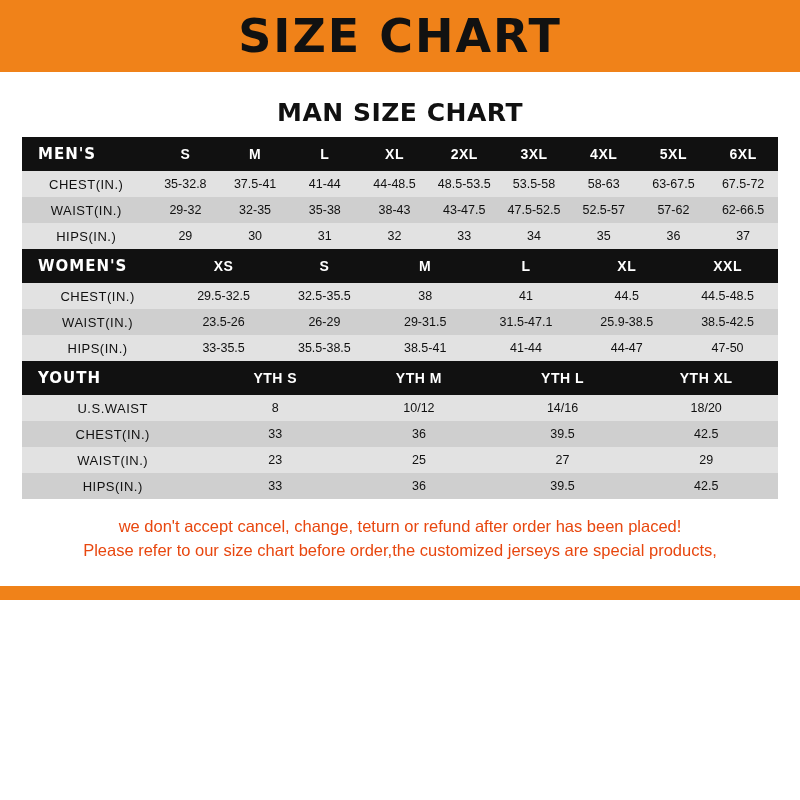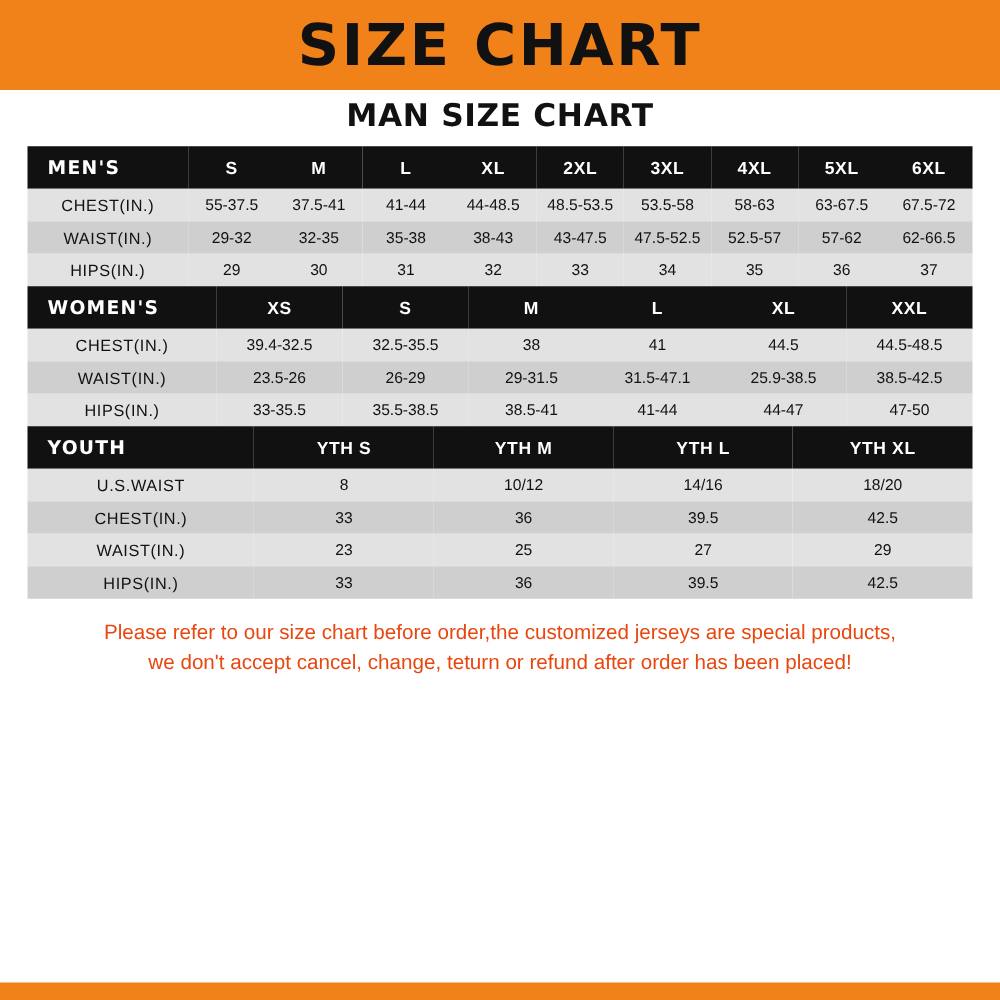--- a/index.html
+++ b/index.html
@@ -13,7 +13,7 @@
   }
   .page {
     width: 800px;
-    height: 800px;
+    height: 600px;
     position: relative;
     background: #fff;
     overflow: hidden;

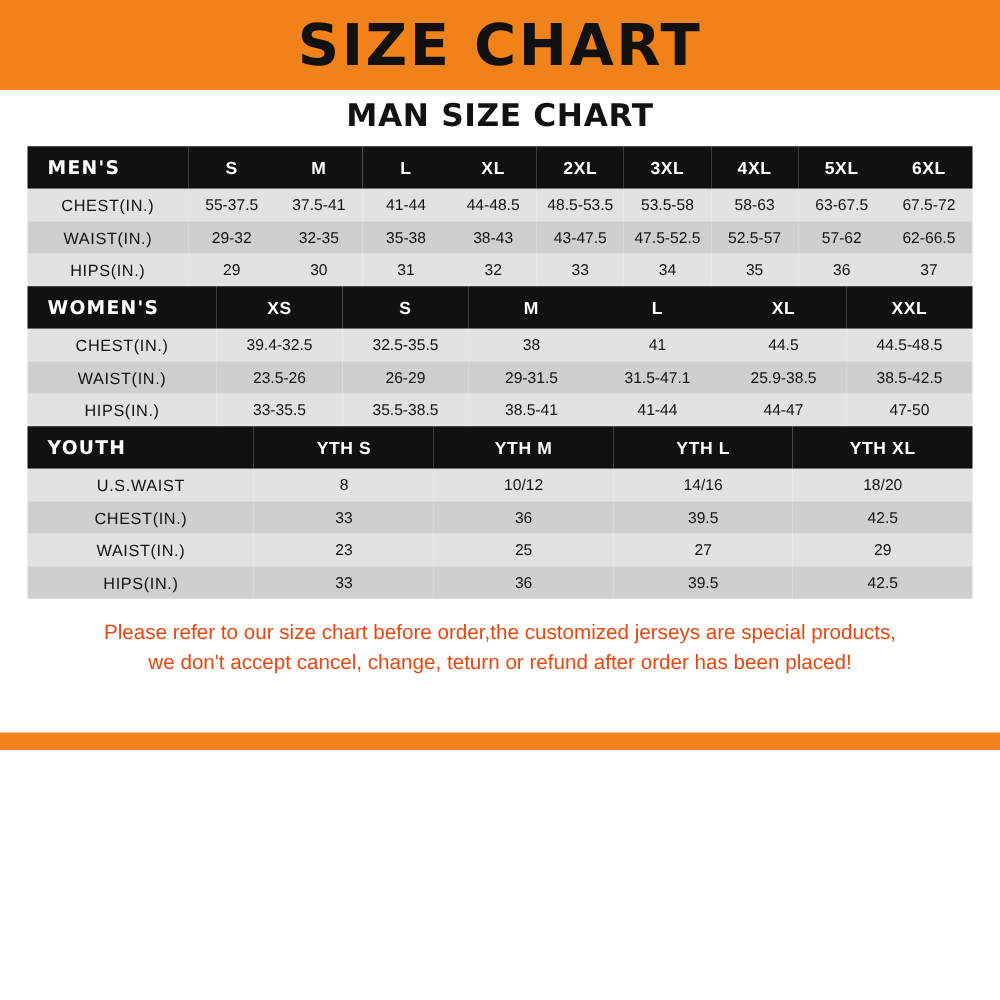--- a/index.html
+++ b/index.html
@@ -44,7 +44,7 @@
     font-size: 25px;
     letter-spacing: 0.5px;
     color: #111;
-    margin: 6px 0 10px 0;
+    margin: 26px 0 10px 0;
   }
   table.size-table {
     width: 100%;

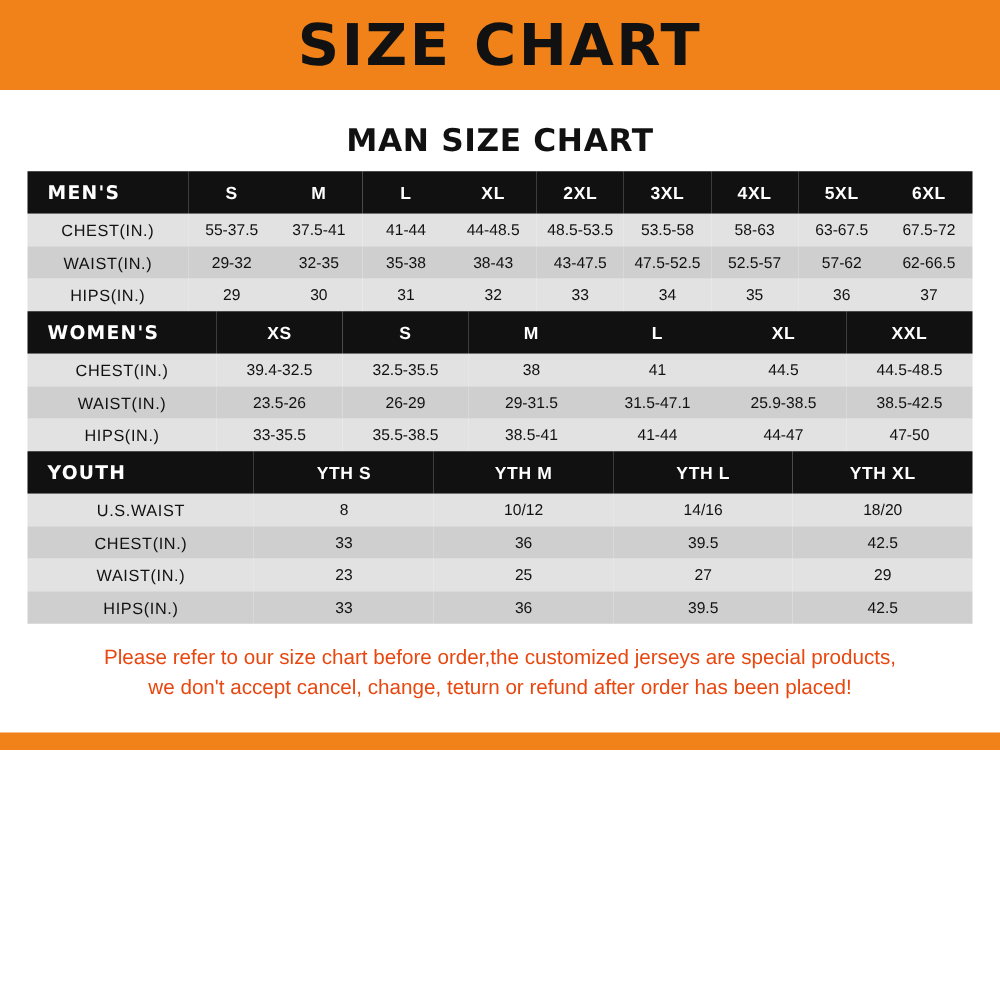--- a/index.html
+++ b/index.html
@@ -149,7 +149,7 @@
       <tbody>
         <tr class="light">
           <td class="rowhead">CHEST(IN.)</td>
-          <td>55-37.5</td>
+          <td>35-32.8</td>
           <td>37.5-41</td>
           <td>41-44</td>
           <td>44-48.5</td>

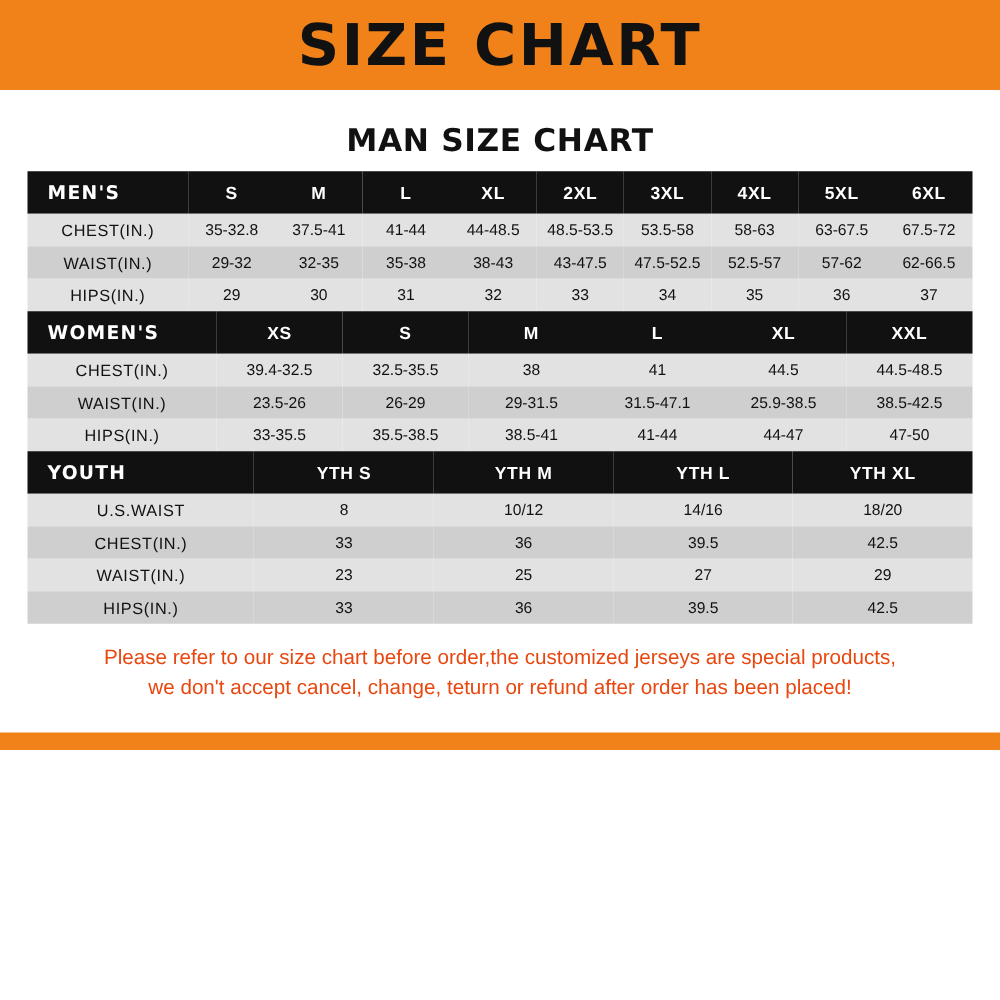--- a/index.html
+++ b/index.html
@@ -210,7 +210,7 @@
       <tbody>
         <tr class="light">
           <td class="rowhead">CHEST(IN.)</td>
-          <td>39.4-32.5</td>
+          <td>29.5-32.5</td>
           <td>32.5-35.5</td>
           <td>38</td>
           <td>41</td>

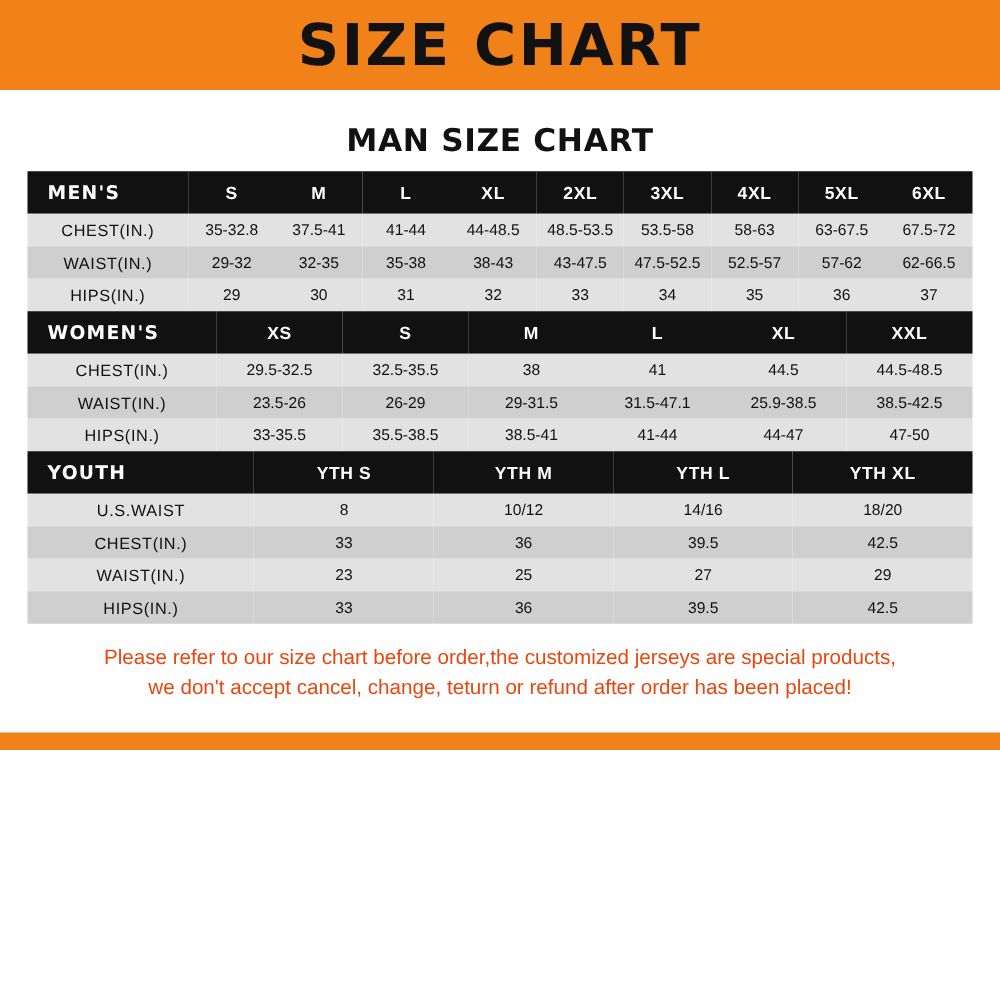--- a/index.html
+++ b/index.html
@@ -288,8 +288,8 @@
     </table>
 
     <div class="footer-note">
+      <span class="line">we don't accept cancel, change, teturn or refund after order has been placed!</span>
       <span class="line">Please refer to our size chart before order,the customized jerseys are special products,</span>
-      <span class="line">we don't accept cancel, change, teturn or refund after order has been placed!</span>
     </div>
 
   </div>

